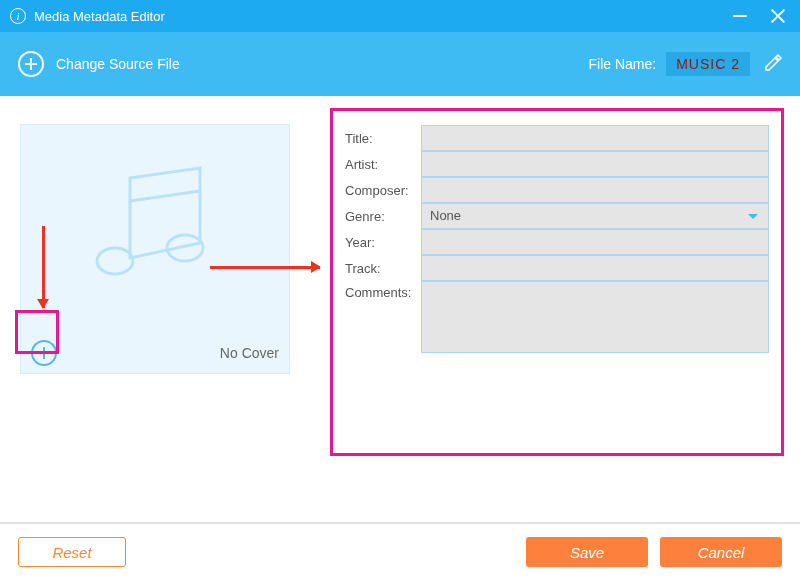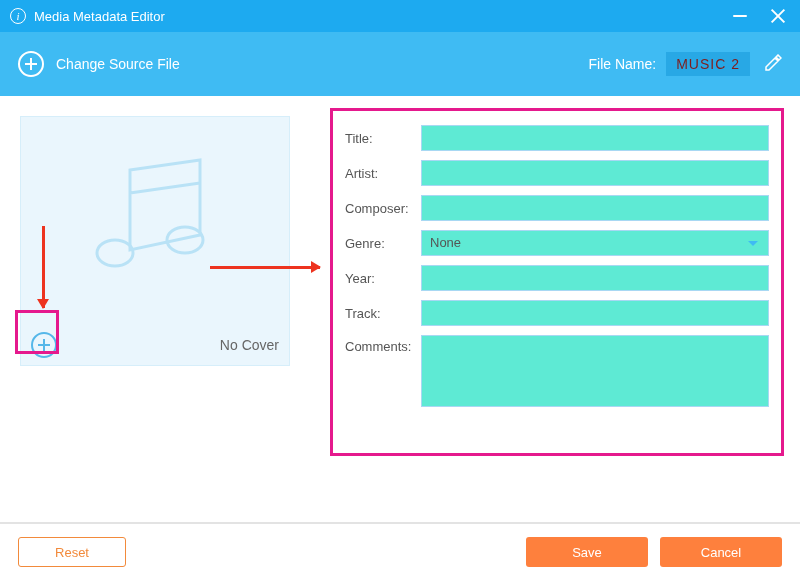--- a/index.html
+++ b/index.html
@@ -37,7 +37,7 @@
 .snapshot-link { position: absolute; left: 22px; top: 285px; color: #3FBBF3; font-size: 13px; cursor: pointer; }
 
 .form-box { position: absolute; left: 330px; top: 12px; width: 454px; height: 348px; border: 3px solid #E5198D; padding: 14px 12px 10px 12px; }
-.frow { display: flex; align-items: center; margin-bottom: 9px; }
+.frow { display: flex; align-items: center; }
 .frow label { width: 76px; color: #555; font-size: 13px; }
 .frow .fld { flex: 1; height: 26px; border: 1px solid #A8D8F3; padding: 0 8px; font-size: 13px; background: #5eead4; }
 .frow .sel { position: relative; }

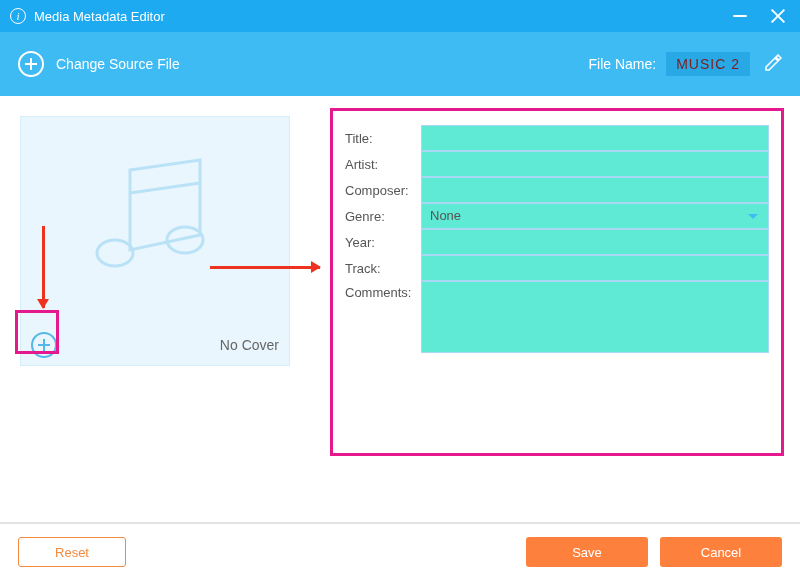--- a/index.html
+++ b/index.html
@@ -39,7 +39,7 @@
 .form-box { position: absolute; left: 330px; top: 12px; width: 454px; height: 348px; border: 3px solid #E5198D; padding: 14px 12px 10px 12px; }
 .frow { display: flex; align-items: center; }
 .frow label { width: 76px; color: #555; font-size: 13px; }
-.frow .fld { flex: 1; height: 26px; border: 1px solid #A8D8F3; padding: 0 8px; font-size: 13px; background: #5eead4; }
+.frow .fld { flex: 1; height: 26px; border: 1px solid #A8D8F3; padding: 0 8px; font-size: 13px; background: #e5e5e5; }
 .frow .sel { position: relative; }
 .frow .sel::after { content: ""; position: absolute; right: 10px; top: 50%; transform: translateY(-40%); border-left: 5px solid transparent; border-right: 5px solid transparent; border-top: 5px solid #3FBBF3; }
 .frow textarea.fld { height: 72px; resize: none; padding: 6px 8px; }

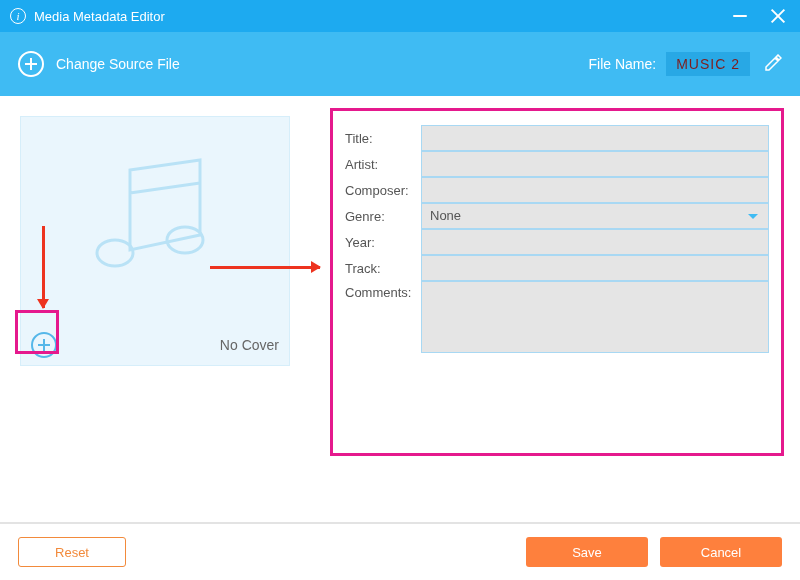--- a/index.html
+++ b/index.html
@@ -26,7 +26,7 @@
 
 .mainarea { position: relative; height: 426px; padding: 20px; }
 
-.cover-card { position: absolute; left: 20px; top: 20px; width: 270px; height: 250px; background: #EAF6FD; border: 1px solid #D6EEFA; }
+.cover-card { position: absolute; left: 20px; top: 28px; width: 270px; height: 250px; background: #EAF6FD; border: 1px solid #D6EEFA; }
 .cover-art { width: 100%; height: 205px; display: flex; align-items: center; justify-content: center; }
 .cover-footer { height: 45px; display: flex; align-items: center; padding: 0 10px; }
 .add-btn { width: 26px; height: 26px; border: 2px solid #55B7E9; border-radius: 50%; position: relative; cursor: pointer; }

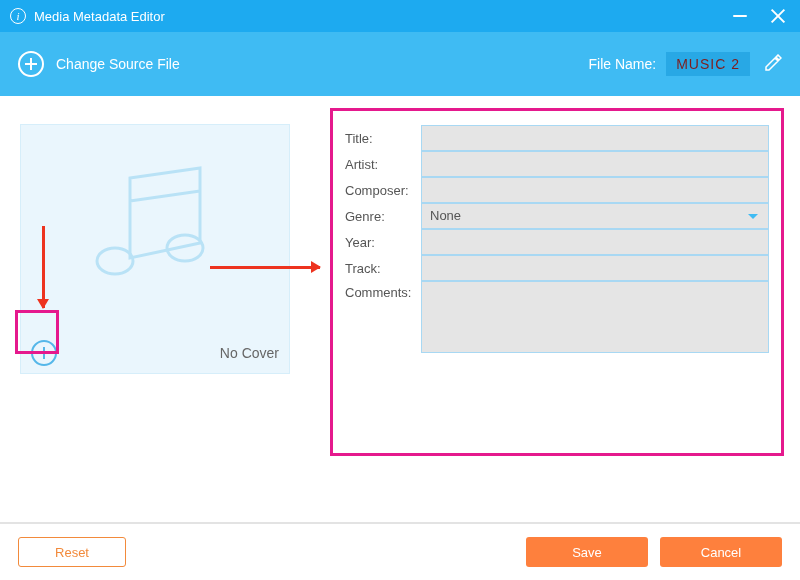--- a/index.html
+++ b/index.html
@@ -55,7 +55,7 @@
 .arrow-h::after { content: ""; position: absolute; right: -1px; top: -5px; border-top: 6px solid transparent; border-bottom: 6px solid transparent; border-left: 10px solid #ED331F; }
 
 .footer { position: absolute; left: 0; bottom: 0; width: 100%; height: 58px; border-top: 2px solid #E3E3E3; display: flex; align-items: center; padding: 0 18px; background: #fff; }
-.btn { min-width: 108px; height: 30px; border-radius: 3px; display: flex; align-items: center; justify-content: center; cursor: pointer; font-size: 13px; }
+.btn { min-width: 108px; height: 30px; border-radius: 3px; display: flex; align-items: center; justify-content: center; cursor: pointer; font-size: 15px; font-style: italic; }
 .btn-reset { border: 1px solid #F28A3B; color: #F28A3B; }
 .btn-orange { background: #FE803D; color: #fff; margin-left: 12px; min-width: 122px; }
 .footer .spacer { flex: 1; }

